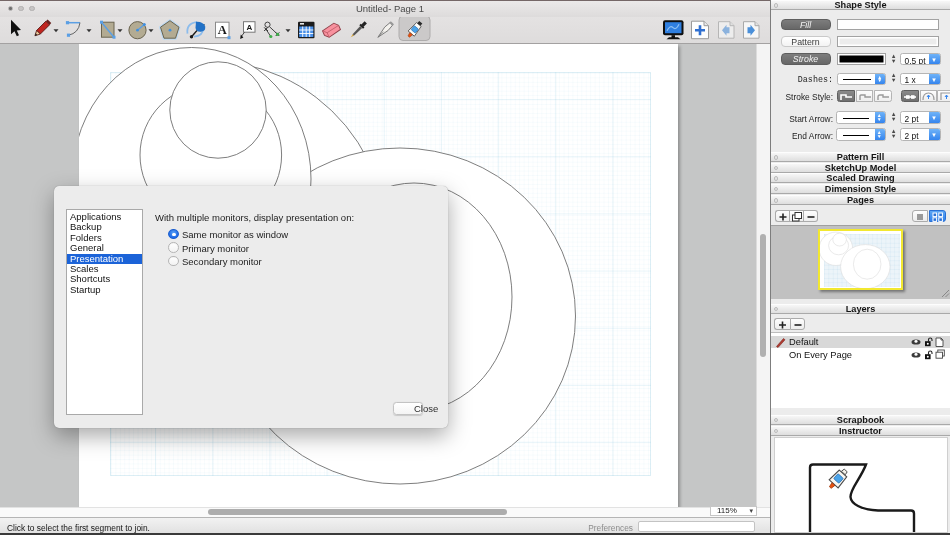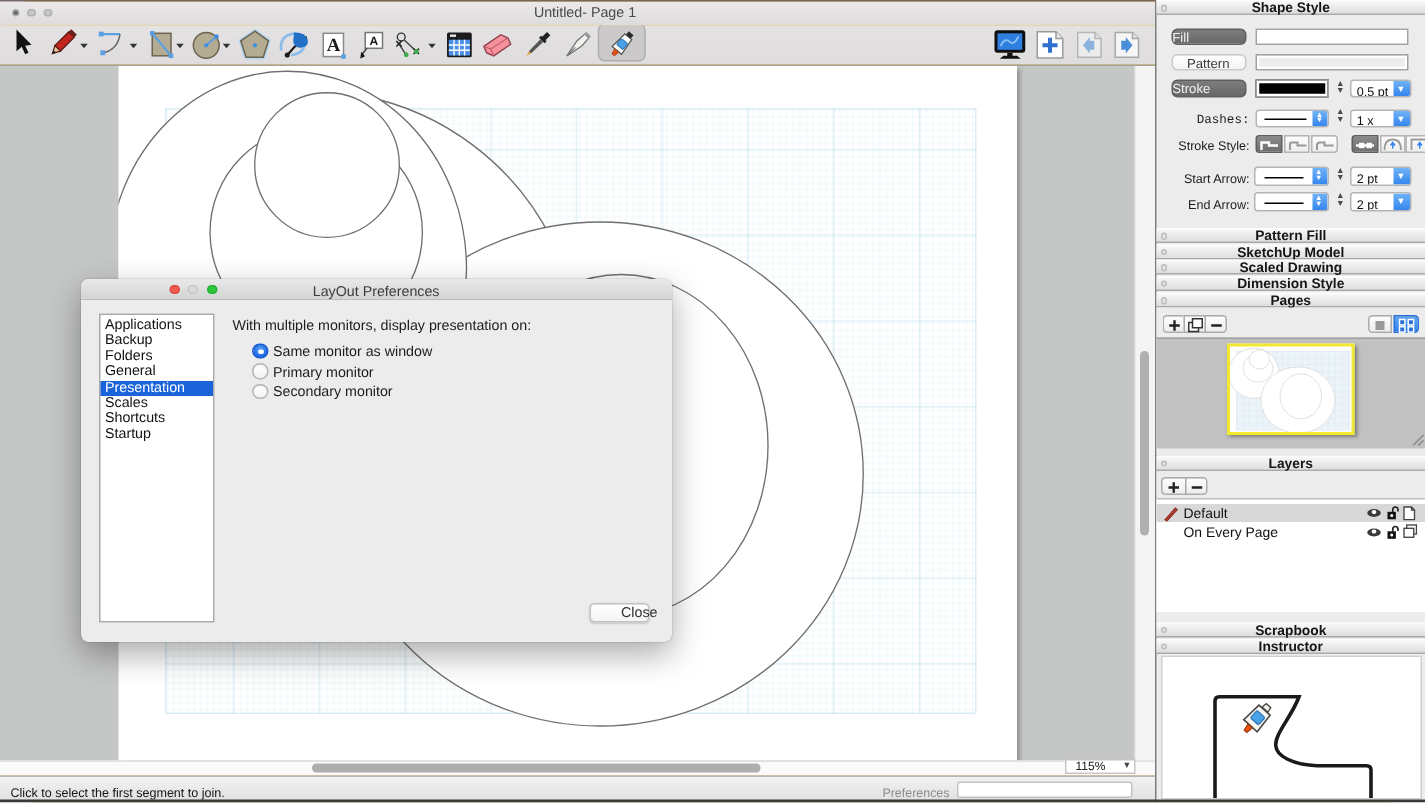--- a/index.html
+++ b/index.html
@@ -4,7 +4,7 @@
 <style>
 * { margin:0; padding:0; box-sizing:border-box; }
 html,body { width:950px; height:535px; overflow:hidden; font-family:"Liberation Sans", sans-serif; }
-#app { position:relative; width:950px; height:535px; background:#eab308;border-radius:23px; }
+#app { position:relative; width:950px; height:535px; background:#86efac; }
 
 
 #titlebar { position:absolute; left:0; top:0; width:950px; height:17px;

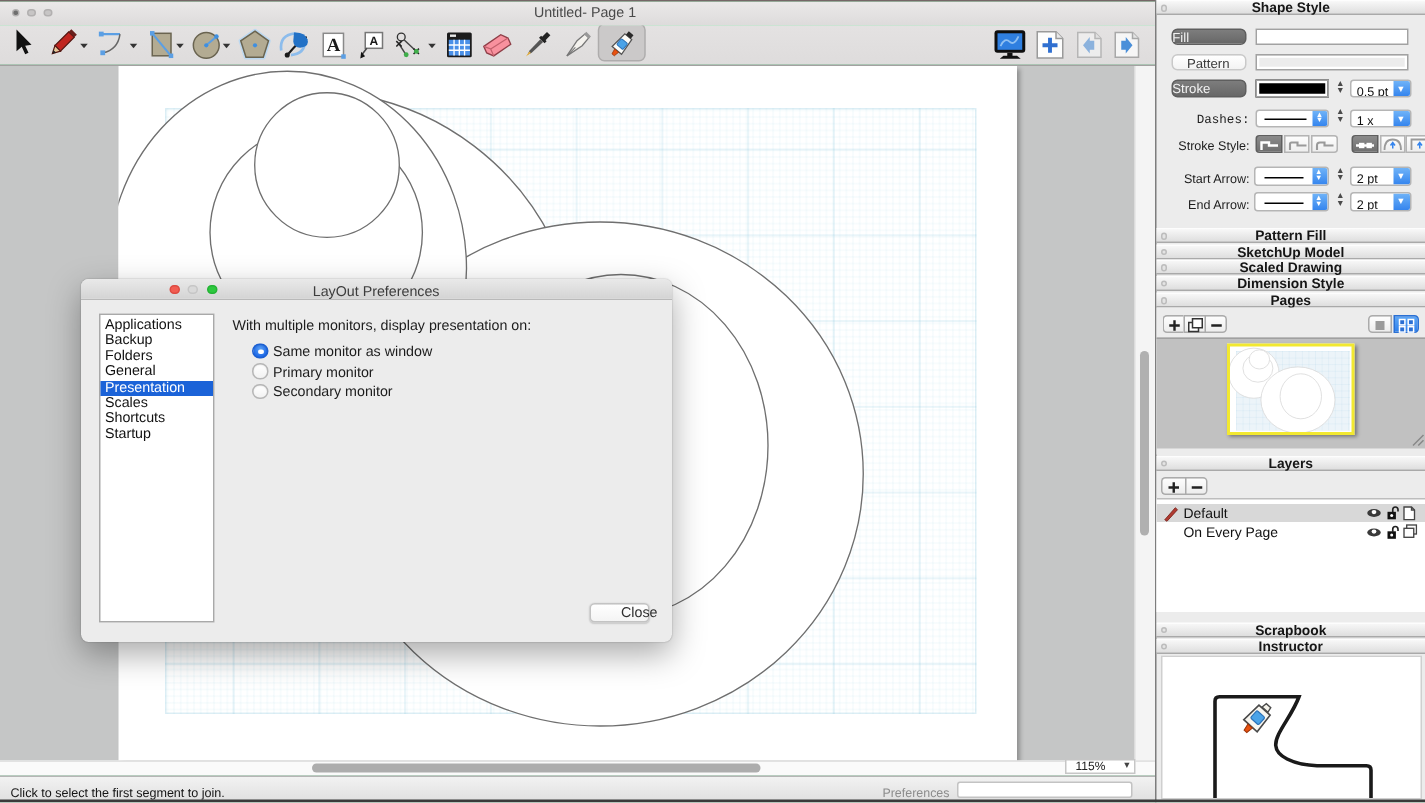--- a/index.html
+++ b/index.html
@@ -80,7 +80,7 @@
 .phead .disc { position:absolute; left:2.5px; top:2.2px; width:4.6px; height:4.6px; border-radius:50%;
   background:#e4e4e4; border:0.5px solid #bcbcbc; }
 .btn-dark { position:absolute; background:linear-gradient(#7d7d7d,#676767); border:1px solid #5e5e5e;
-  border-radius:4px; color:#f2f2f2; font-size:8.8px; }
+  border-radius:4px; color:#f2f2f2; text-align:center; font-size:8.8px;font-style:italic; }
 .btn-light { position:absolute; background:linear-gradient(#ffffff,#f3f3f3); border:1px solid #c9c9c9;
   border-radius:4px; color:#3c3c3c; text-align:center; font-size:8.8px; }
 .swatch { position:absolute; border:1px solid #a2a2a2; background:#fff; box-shadow:inset 0 0 0 1.5px #ffffff; }

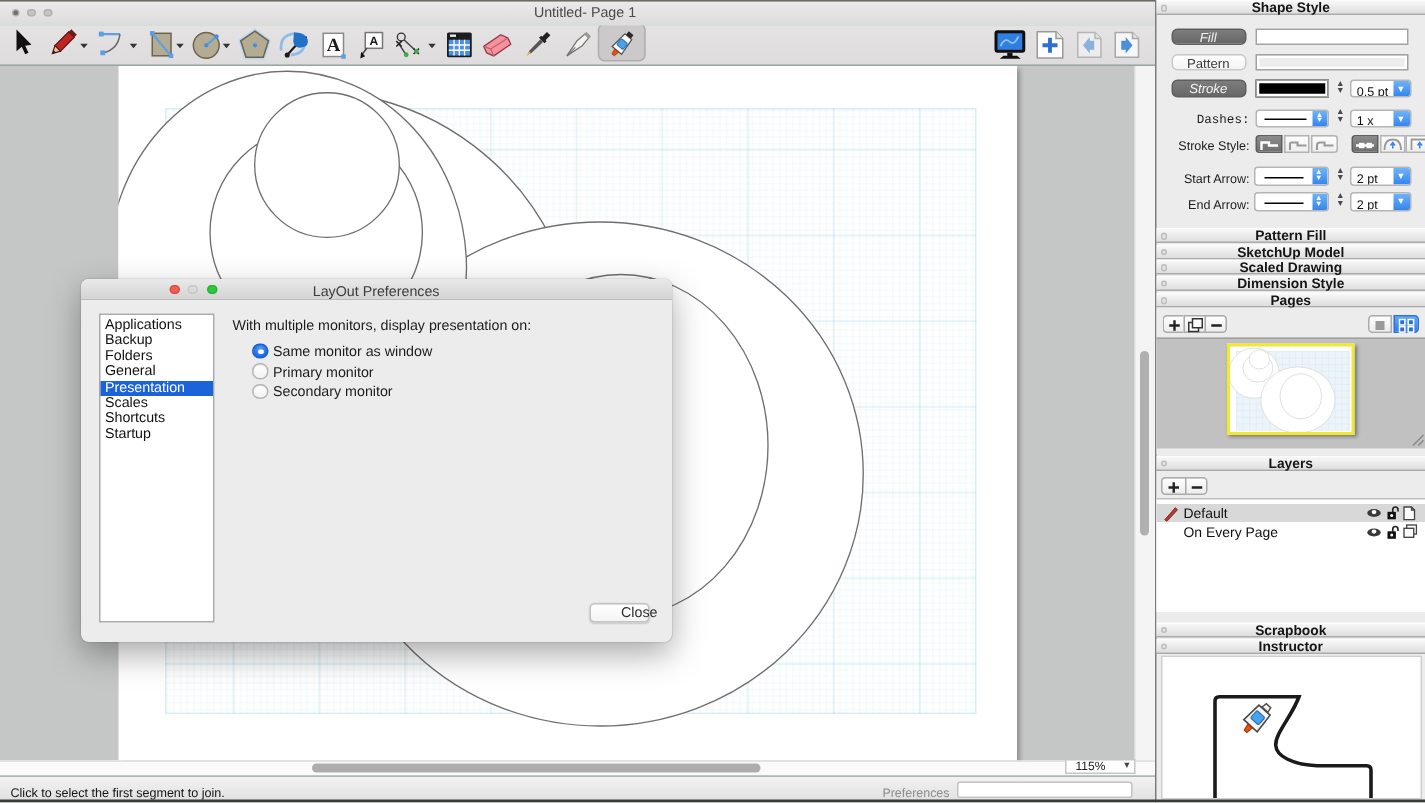--- a/index.html
+++ b/index.html
@@ -272,12 +272,6 @@
   </div>
 
   <div id="dialog">
-    <div id="dlg-title">
-      <div class="dtl" id="dtl-r"></div>
-      <div class="dtl" id="dtl-y"></div>
-      <div class="dtl" id="dtl-g"></div>
-      <div class="txt">LayOut Preferences</div>
-    </div>
     <div id="dlg-list">
       <div class="it" style="margin-top:2px;">Applications</div>
       <div class="it">Backup</div>

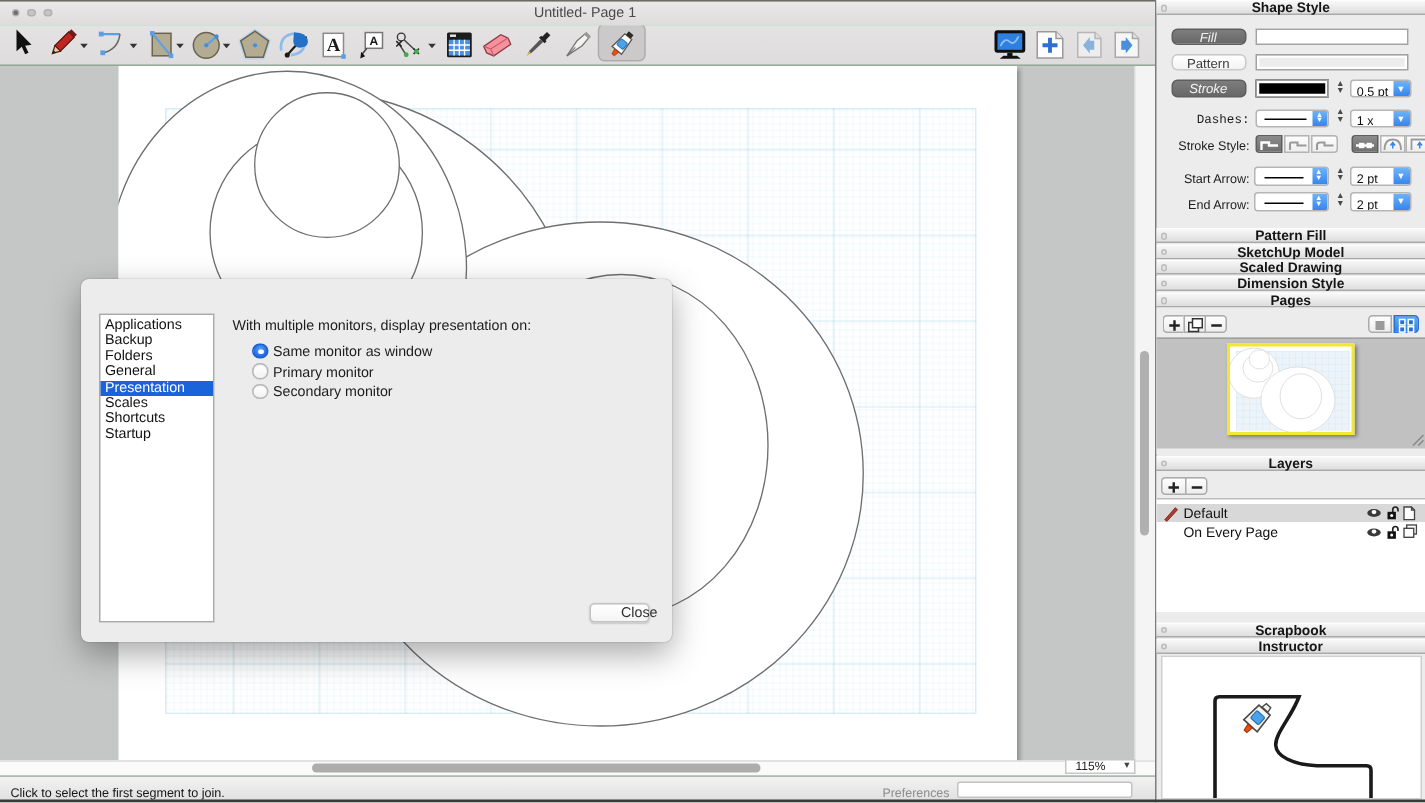--- a/index.html
+++ b/index.html
@@ -67,7 +67,7 @@
 .rb.on { background:radial-gradient(circle at 50% 35%, #5ba1f5, #1f6be8 70%); border:0.5px solid #1c5fd0; }
 .rb.on:after { content:""; position:absolute; left:3.2px; top:3.2px; width:3.6px; height:3.6px; border-radius:50%; background:#fff; }
 .radio-row .lbl { position:absolute; left:14px; top:1px; white-space:nowrap; }
-#dlg-close { position:absolute; left:339.5px; top:215.5px; width:40px; height:13px;
+#dlg-close { position:absolute; left:339.5px; top:215.5px; width:30px; height:13px;
   background:linear-gradient(#ffffff,#f4f4f4); border:1px solid #c3c3c3; border-radius:3.5px;
   font-size:9.5px; color:#2e2e2e; text-align:center; line-height:11.5px; box-shadow:0 0.5px 1px rgba(0,0,0,0.15);padding-left:20px; }
 

